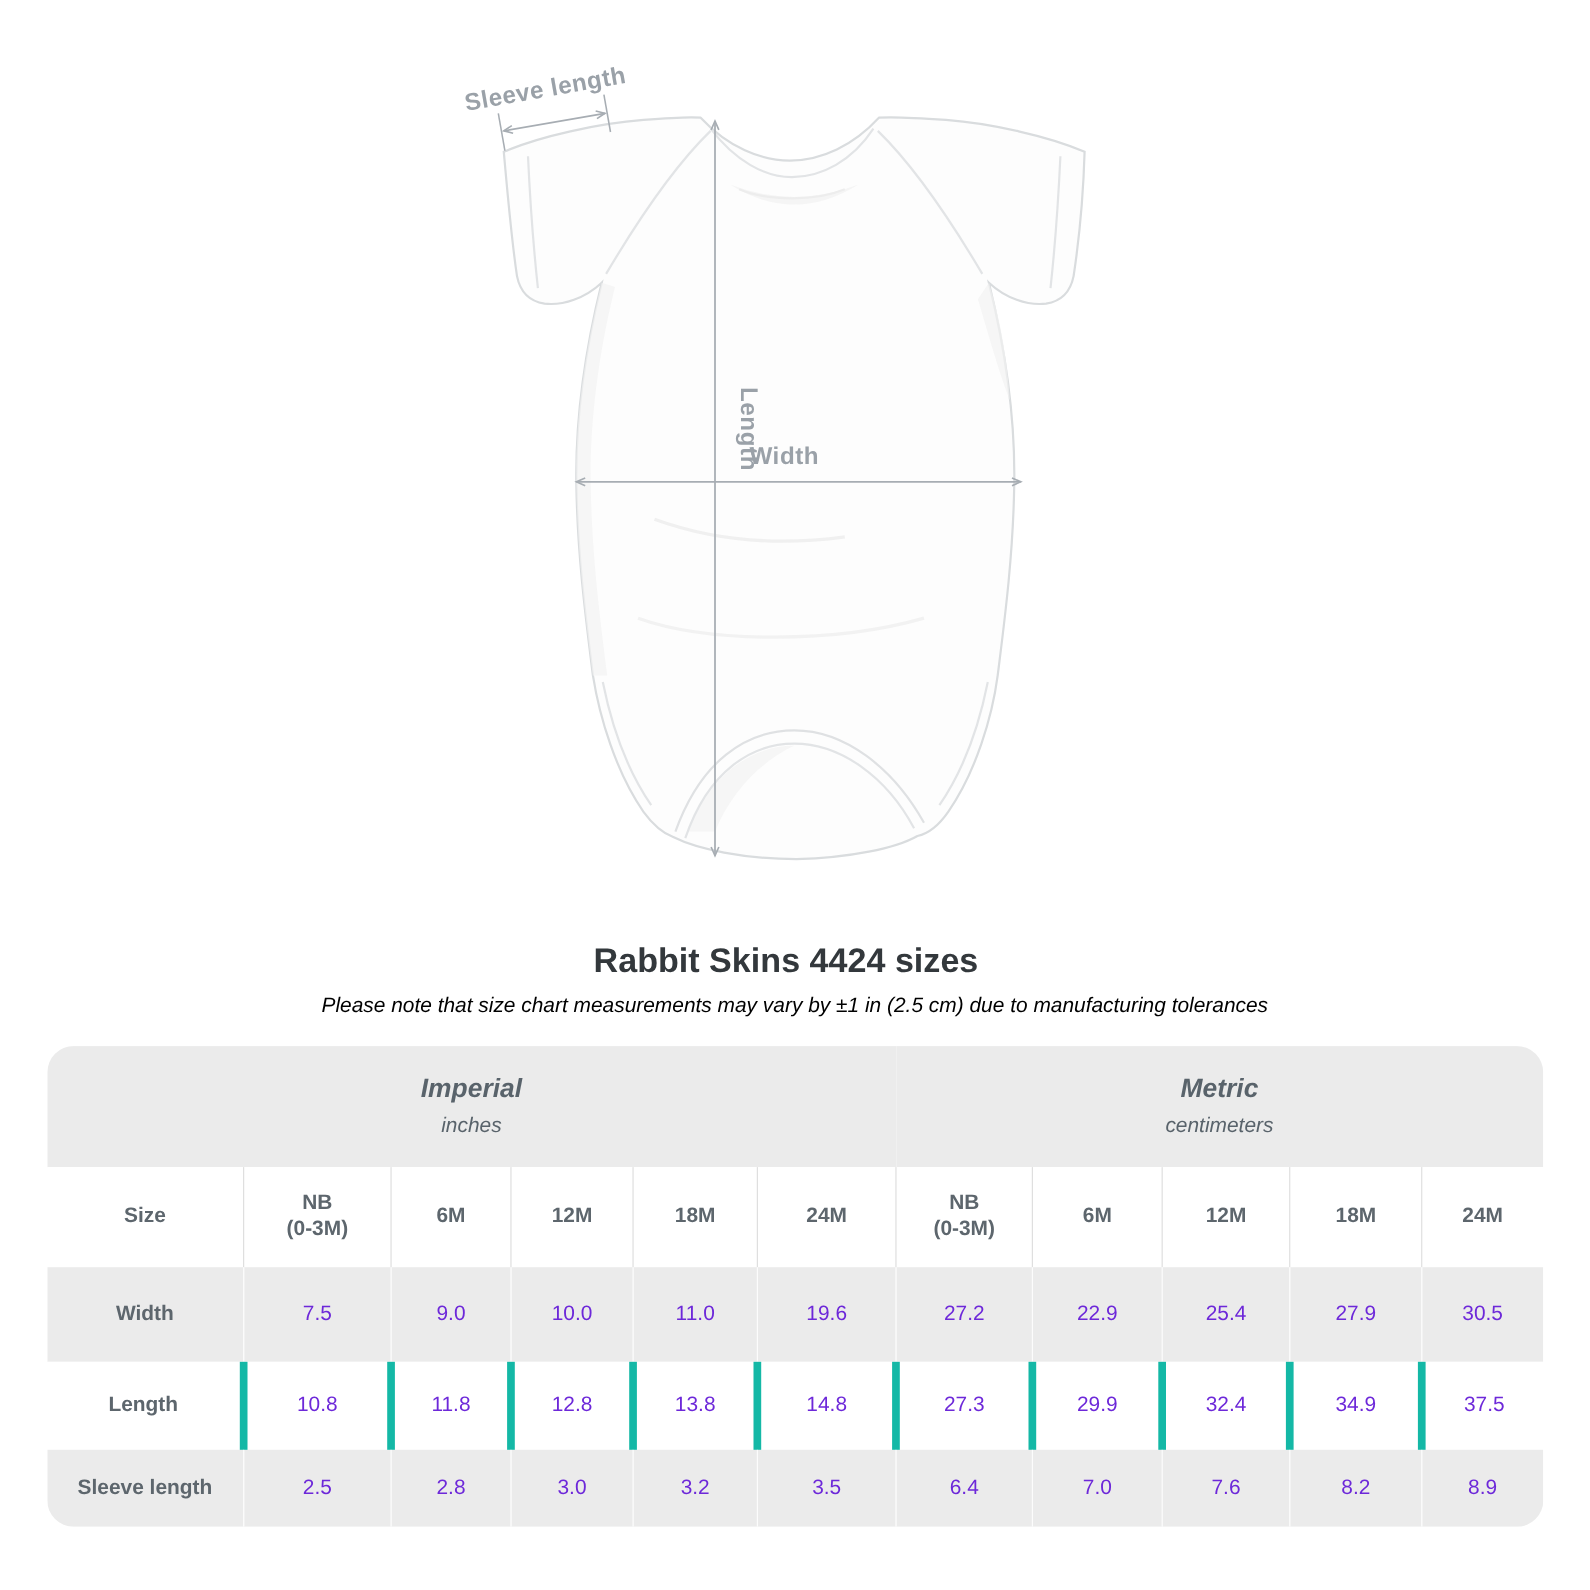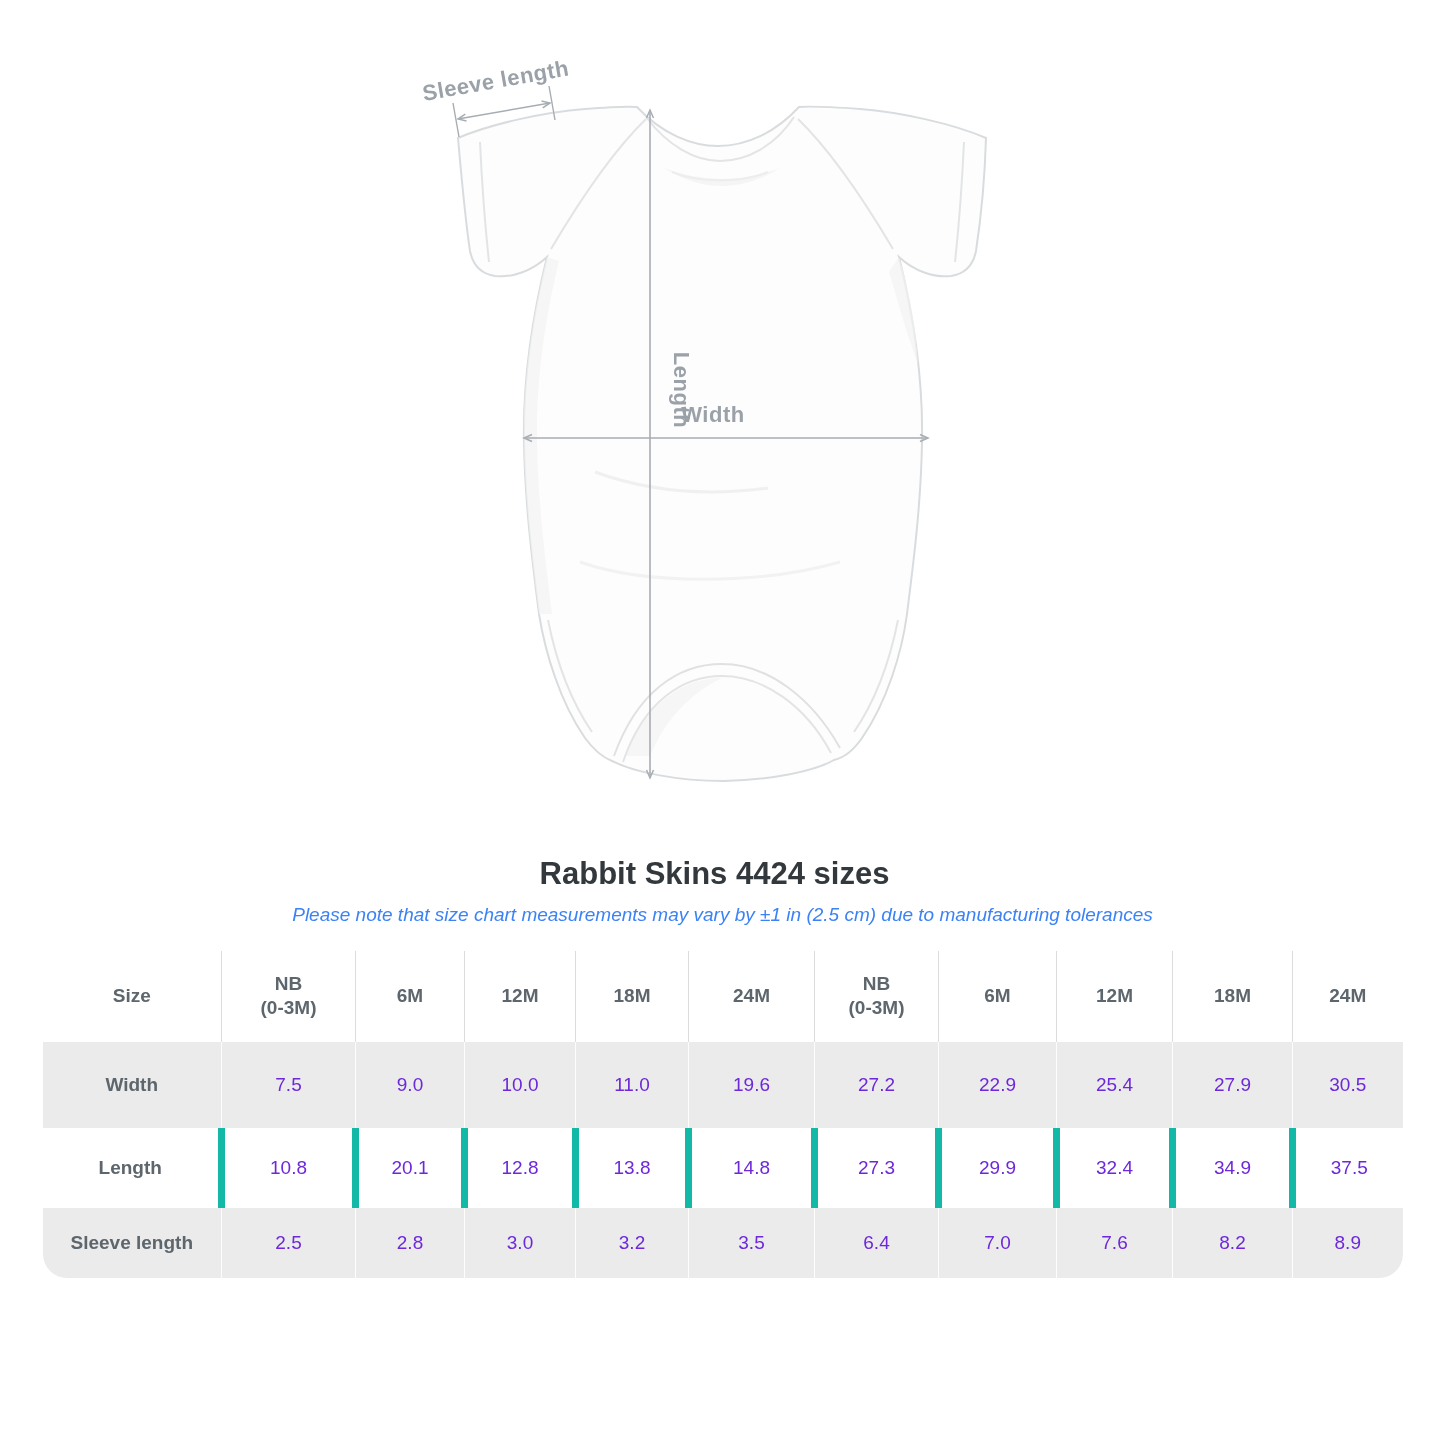--- a/index.html
+++ b/index.html
@@ -36,7 +36,7 @@
     text-align: center;
     font-style: italic;
     font-size: 19px;
-    color: #3b82f6;
+    color: #000000;
   }
 
   .table-wrap {

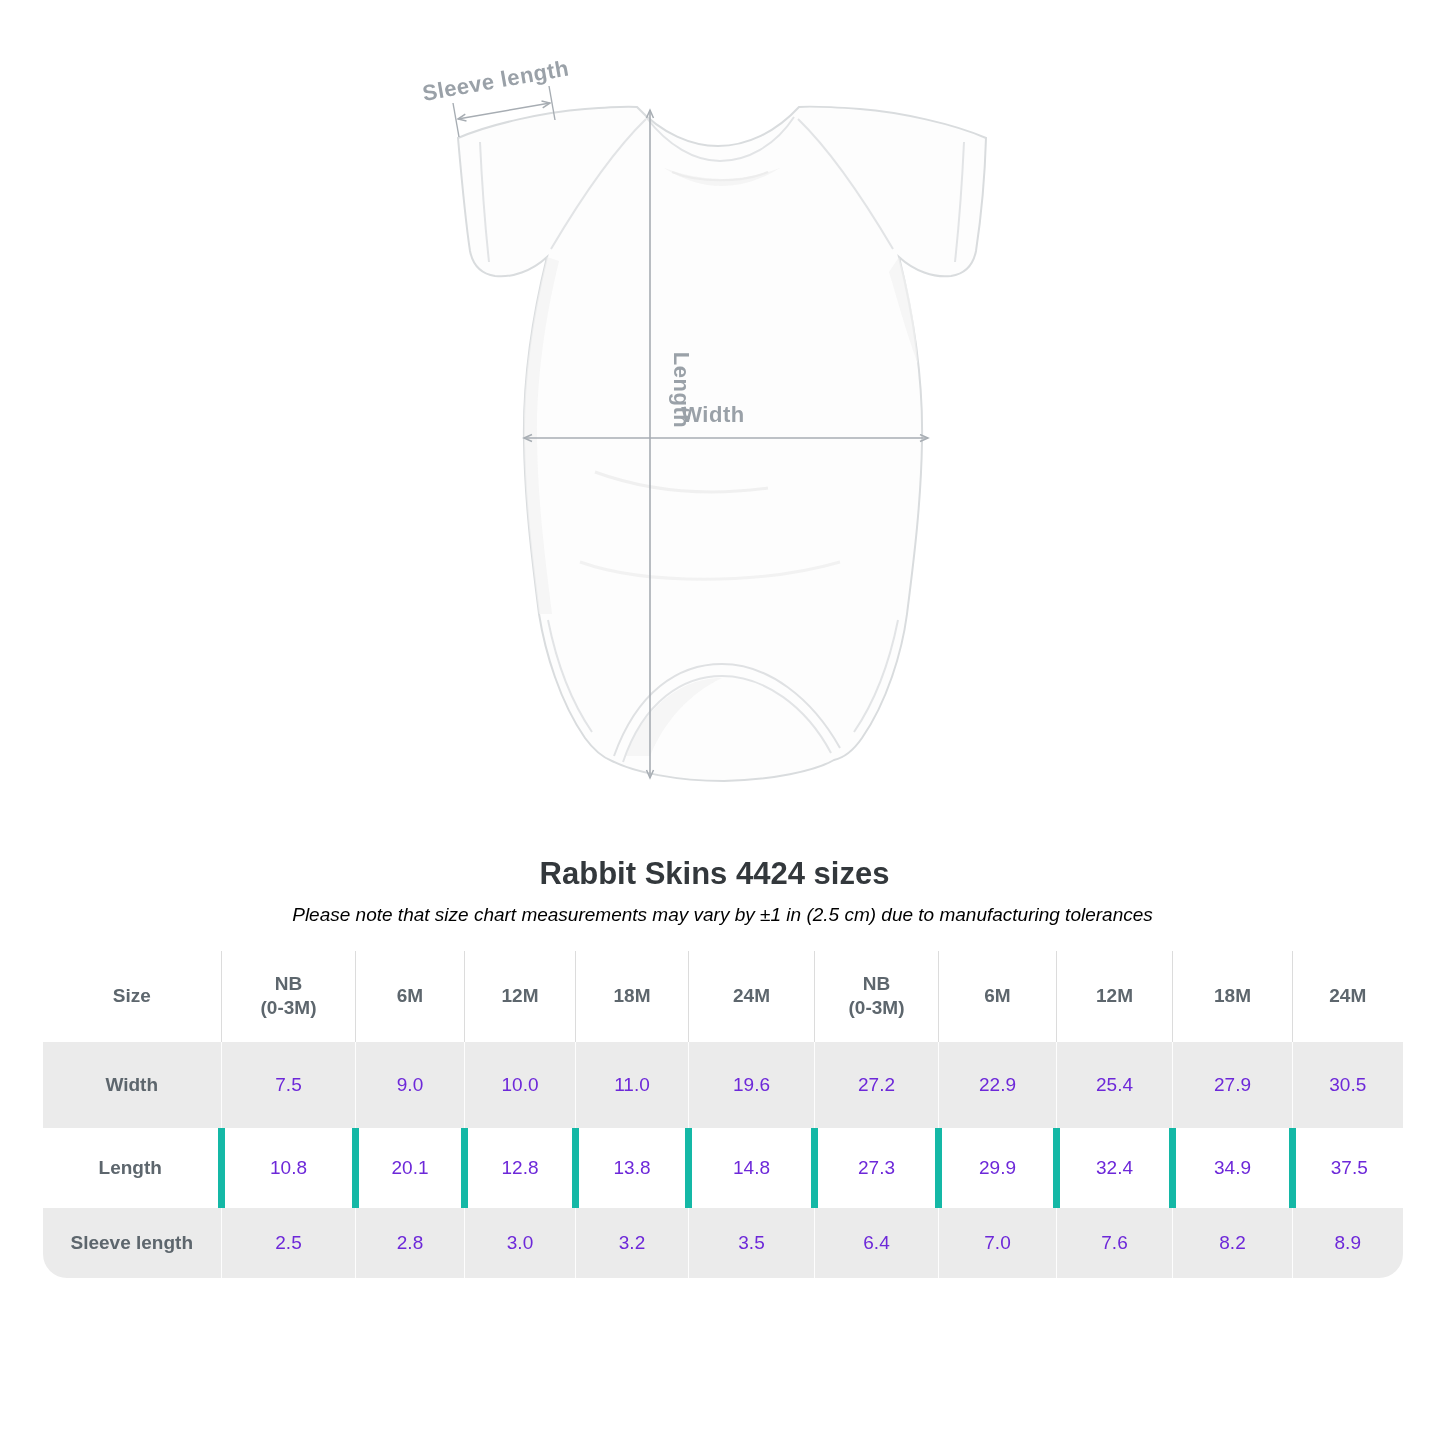--- a/index.html
+++ b/index.html
@@ -178,6 +178,16 @@
           <col style="width:110px">
       </colgroup>
       <thead>
+        <tr class="group-row">
+          <th colspan="6">
+            <div class="g-label">Imperial</div>
+            <div class="g-sub">inches</div>
+          </th>
+          <th colspan="5">
+            <div class="g-label">Metric</div>
+            <div class="g-sub">centimeters</div>
+          </th>
+        </tr>
         <tr class="size-row">
           <th class="rowhead">Size</th>
           <th class="colhead">NB

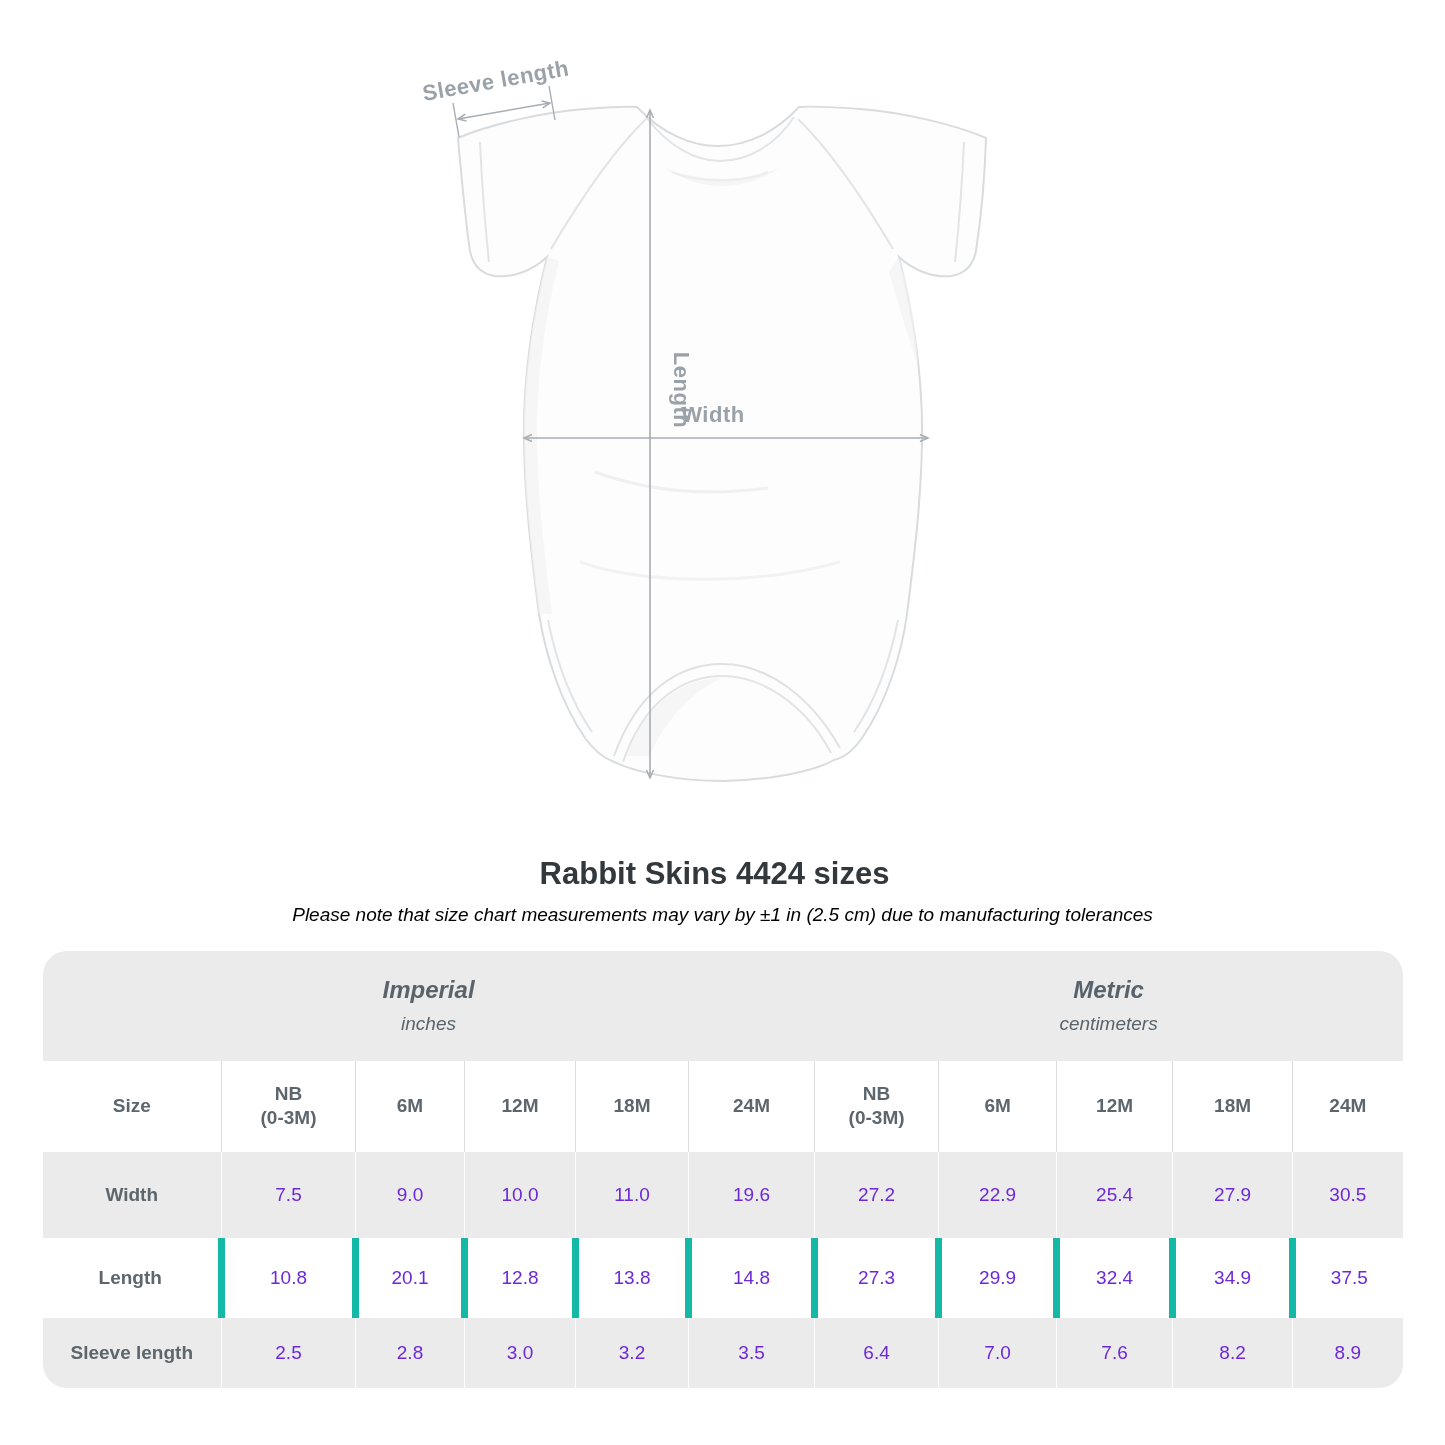--- a/index.html
+++ b/index.html
@@ -221,7 +221,7 @@
         <tr class="r-length">
           <th class="rowhead">Length</th>
           <td class="val">10.8</td>
-          <td class="val">20.1</td>
+          <td class="val">11.8</td>
           <td class="val">12.8</td>
           <td class="val">13.8</td>
           <td class="val">14.8</td>

